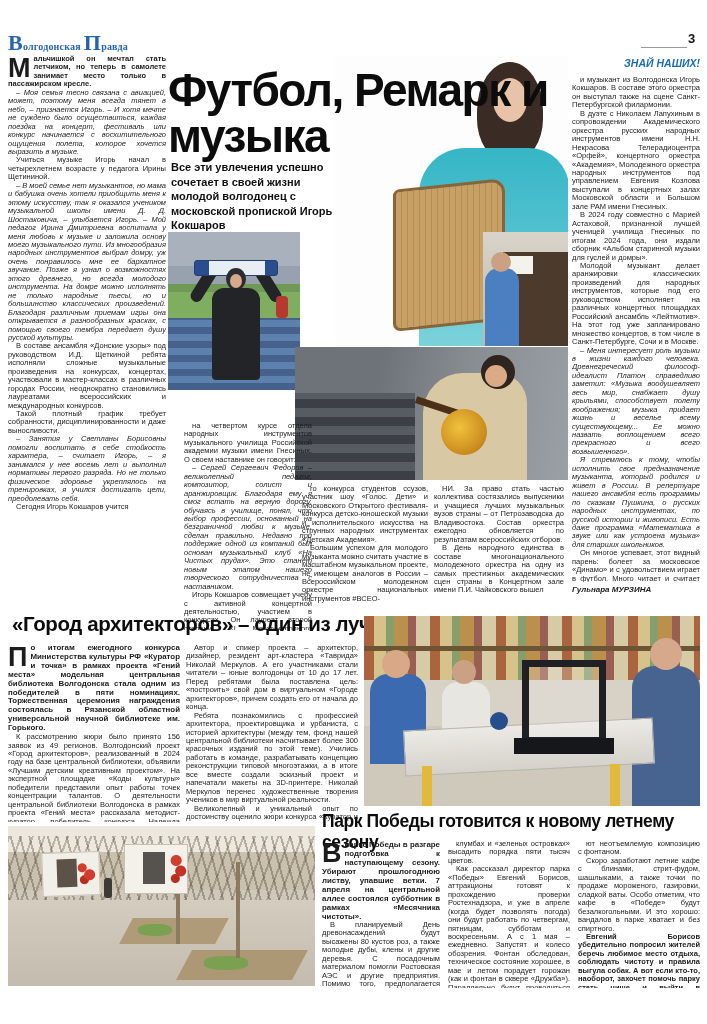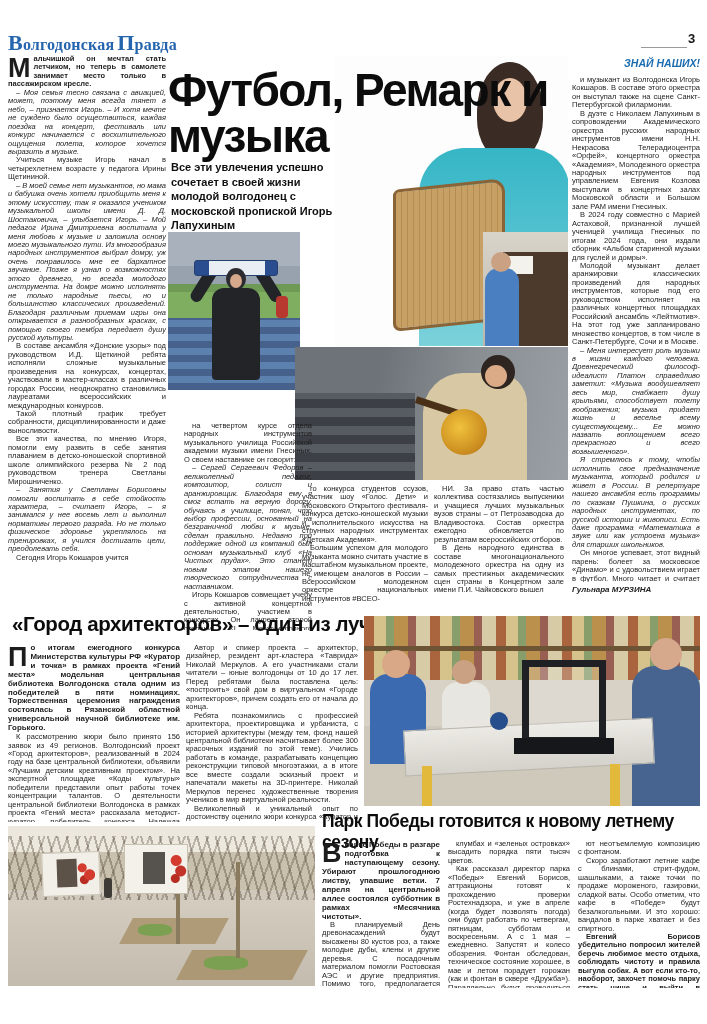--- a/index.html
+++ b/index.html
@@ -10,7 +10,7 @@
 
   
   .logo { left:8px; top:30px; font-family:"Liberation Serif", serif; font-weight:bold;
-          color:#2565ae; font-size:16px; letter-spacing:.2px; white-space:nowrap; }
+          color:#2565ae; font-size:10px; letter-spacing:.2px; white-space:nowrap; }
   .logo span { display:inline-block; margin-right:3px; }
   .logo span::first-letter { font-size:22px; }
   .dateline { left:86px; top:37px; width:370px; font-size:8px; color:#222;

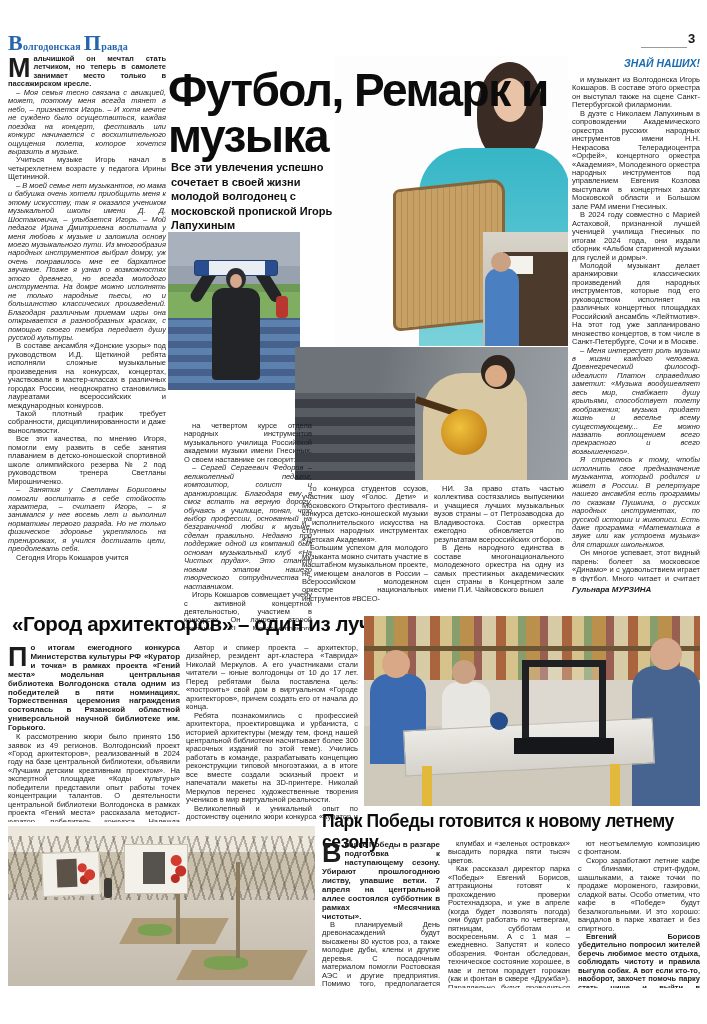--- a/index.html
+++ b/index.html
@@ -130,7 +130,7 @@
 
   <div class="abs rubric">ЗНАЙ НАШИХ!</div>
   <h1 class="abs headline">Футбол, Ремарк и музыка</h1>
-  <div class="abs subhead">Все эти увлечения успешно сочетает в своей жизни молодой волгодонец с московской пропиской Игорь Лапухиным</div>
+  <div class="abs subhead">Все эти увлечения успешно сочетает в своей жизни молодой волгодонец с московской пропиской Игорь Кокшаров</div>
 
   <figure class="ph ph-mus">
     <div class="mu-hair"></div>

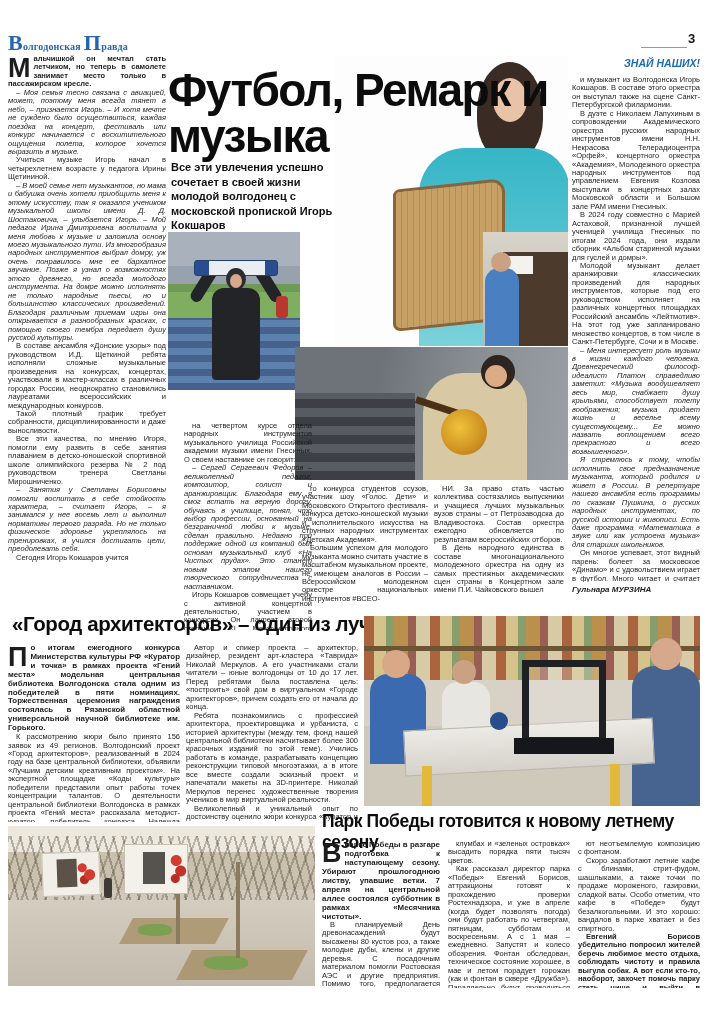--- a/index.html
+++ b/index.html
@@ -172,7 +172,6 @@
       <p class="it">– В моей семье нет музыкантов, но мама и бабушка очень хотели приобщить меня к этому искусству, так я оказался учеником музыкальной школы имени Д. Д. Шостаковича, – улыбается Игорь. – Мой педагог Ирина Дмитриевна воспитала у меня любовь к музыке и заложила основу моего музыкального пути. Из многообразия народных инструментов выбрал домру, уж очень понравилось мне ее бархатное звучание. Позже я узнал о возможностях этого древнего, но всегда молодого инструмента. На домре можно исполнять не только народные пьесы, но и большинство классических произведений. Благодаря различным приемам игры она открывается в разнообразных красках, с помощью своего тембра передает душу русской культуры.</p>
       <p>В составе ансамбля «Донские узоры» под руководством И.Д. Щеткиной ребята исполняли сложные музыкальные произведения на конкурсах, концертах, участвовали в мастер-классах в различных городах России, неоднократно становились лауреатами всероссийских и международных конкурсов.</p>
       <p>Такой плотный график требует собранности, дисциплинированности и даже выносливости.</p>
-      <p>Все эти качества, по мнению Игоря, помогли ему развить в себе занятия плаванием в детско-юношеской спортивной школе олимпийского резерва № 2 под руководством тренера Светланы Мирошниченко.</p>
       <p class="it">– Занятия у Светланы Борисовны помогли воспитать в себе стойкость характера, – считает Игорь, – я занимался у нее восемь лет и выполнил нормативы первого разряда. Но не только физическое здоровье укреплялось на тренировках, я учился достигать цели, преодолевать себя.</p>
       <p>Сегодня Игорь Кокшаров учится</p>
     </div>

